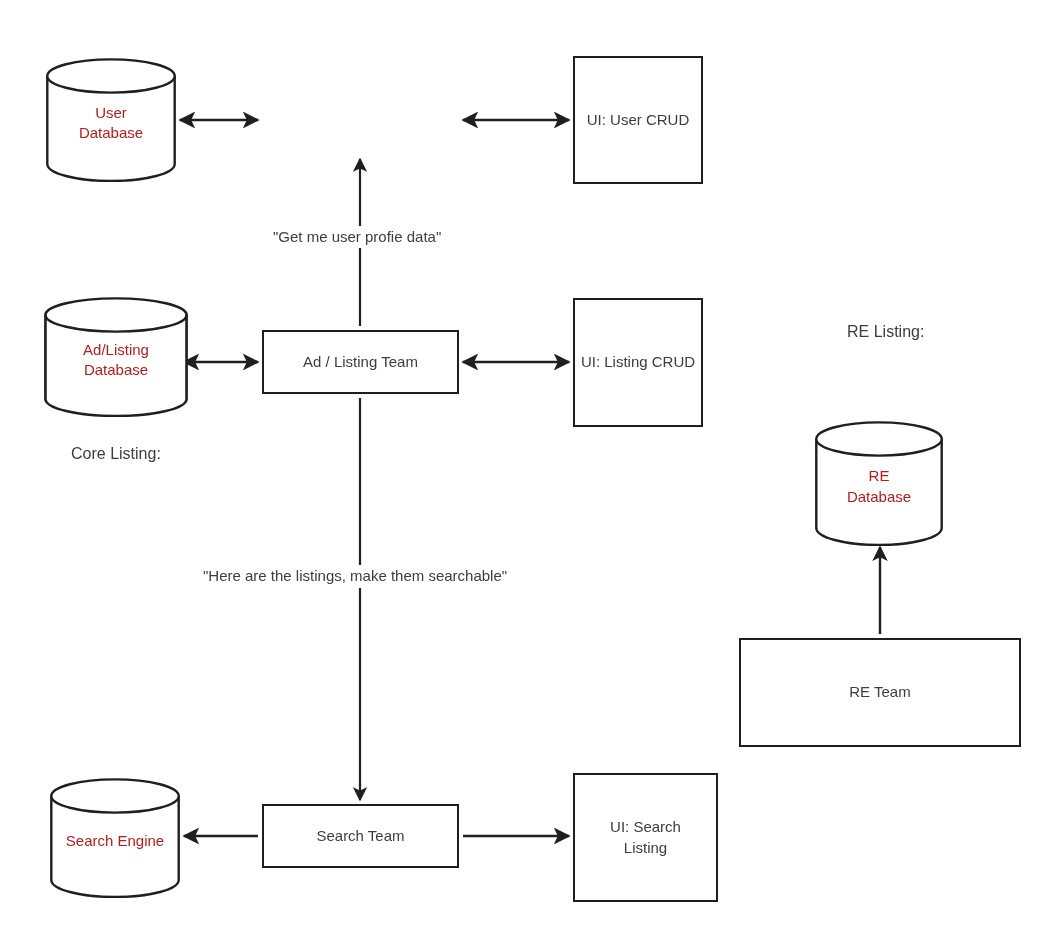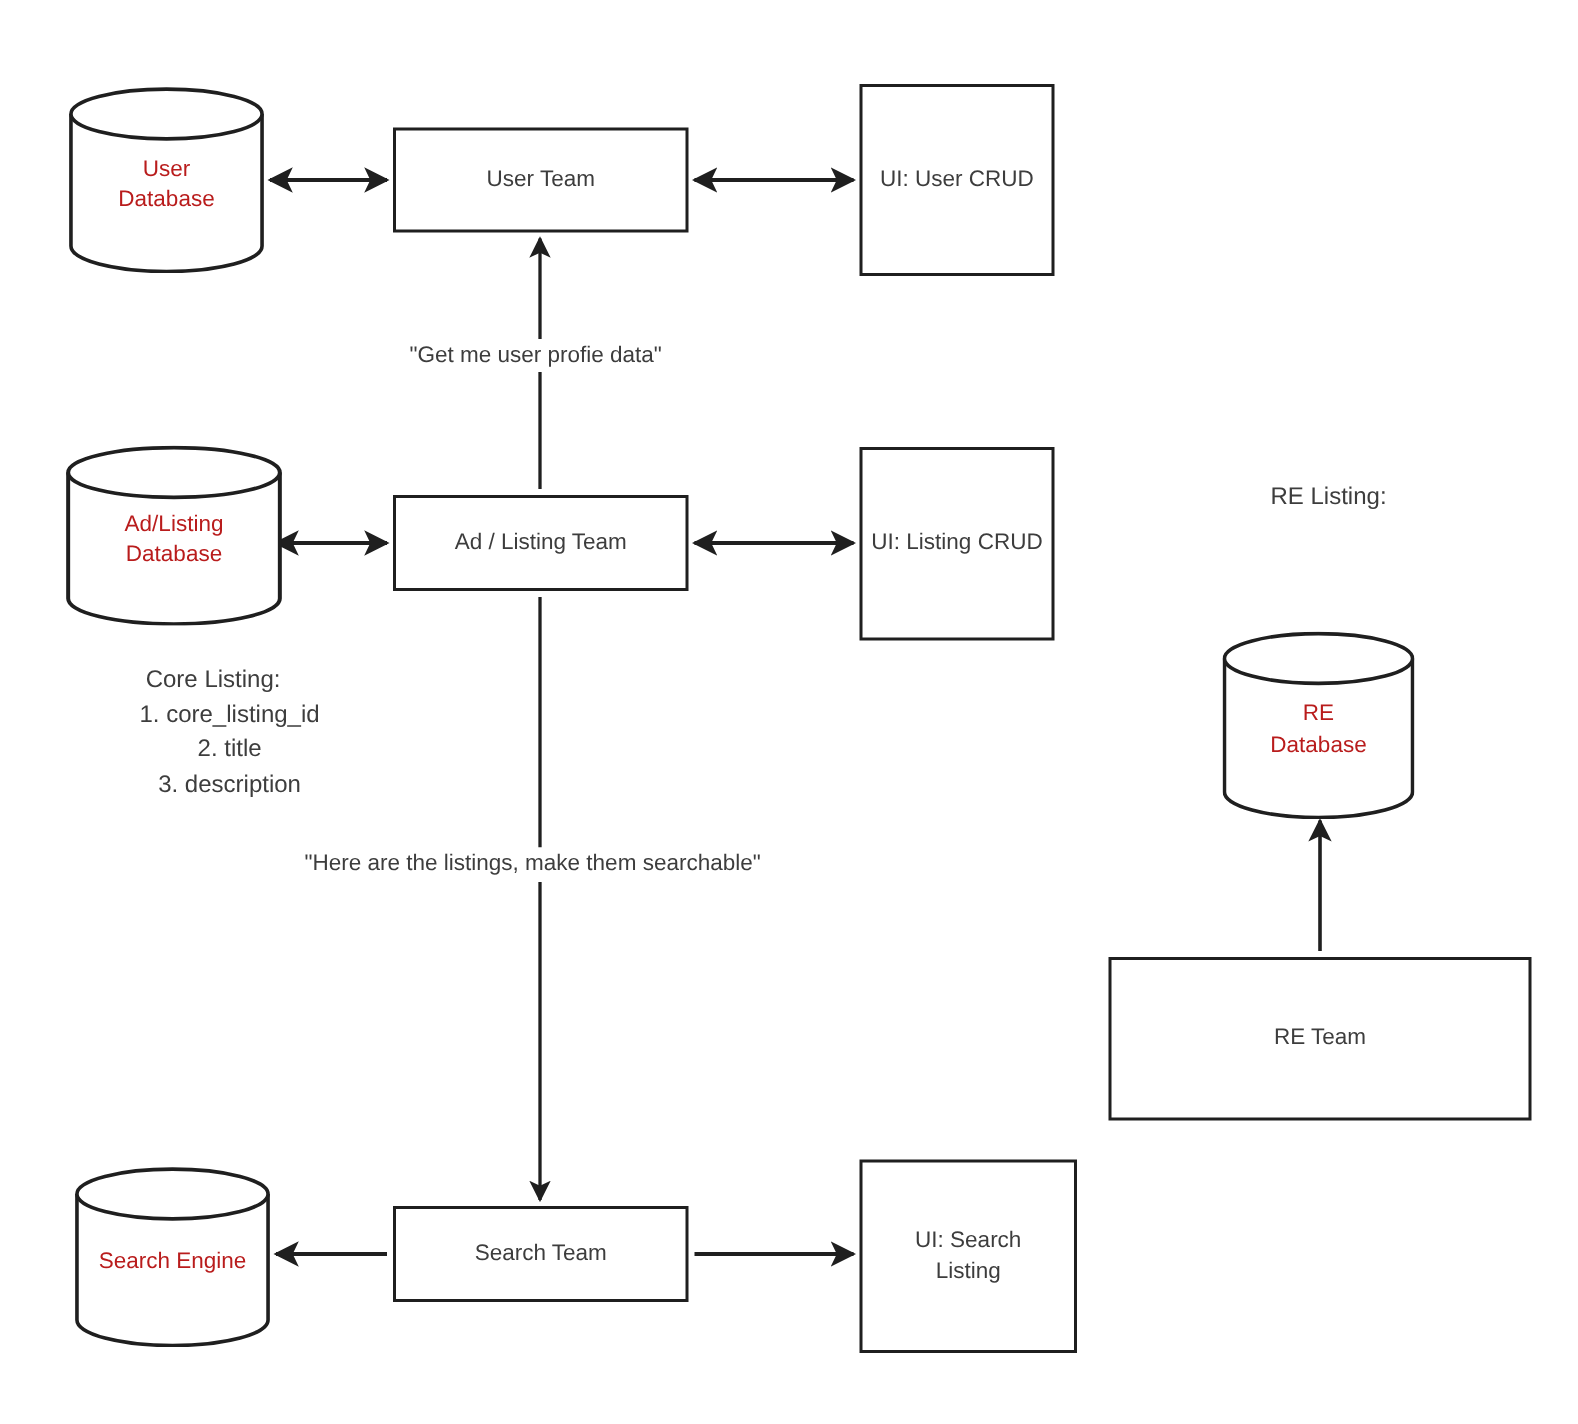--- a/index.html
+++ b/index.html
@@ -129,9 +129,6 @@
     <span class="cyl-label">User<br>Database</span>
   </div>
 
-  <div class="node box" style="left:262px; top:85px; width:197px; height:70px;">
-    <span>User Team</span>
-  </div>
 
   <div class="node box" style="left:573px; top:56px; width:130px; height:128px;">
     <span>UI: User CRUD</span>

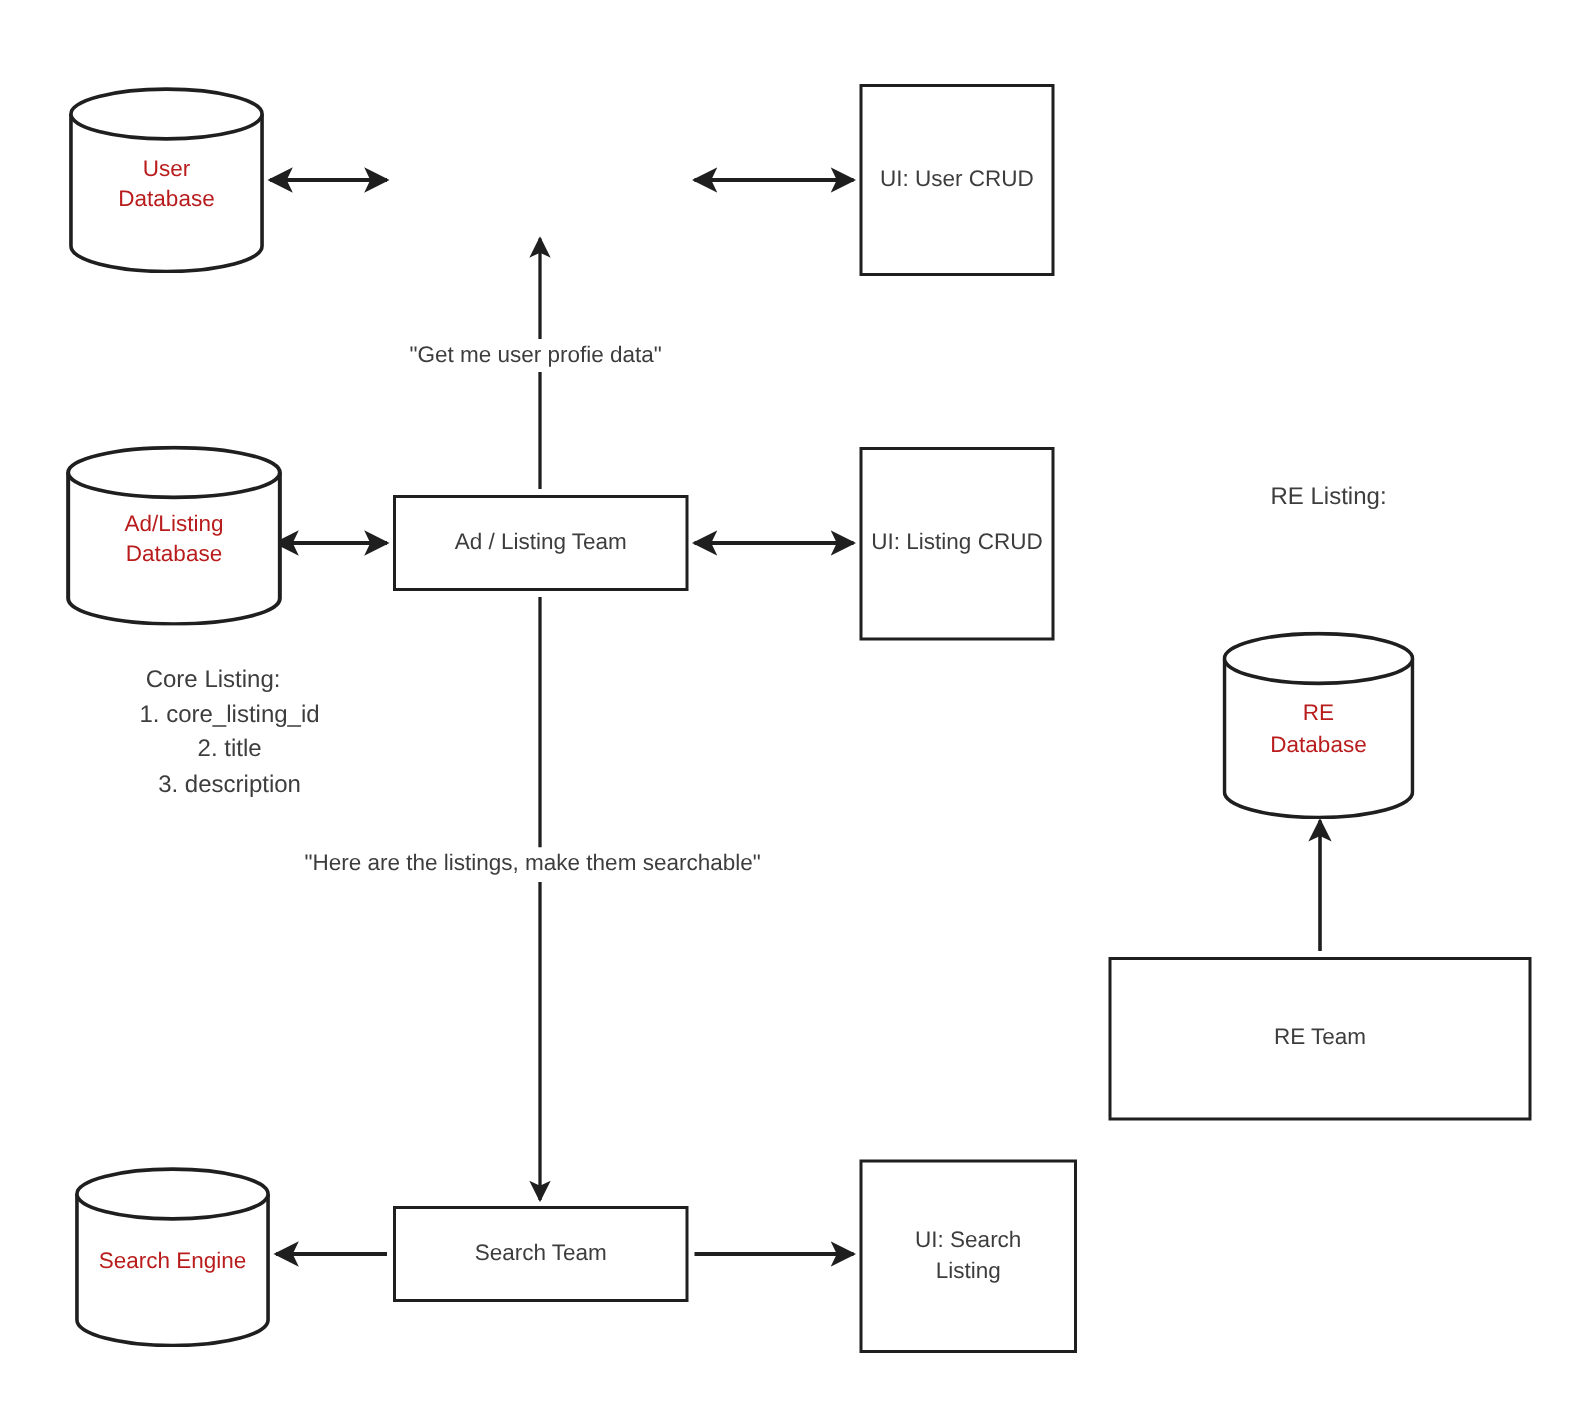--- a/index.html
+++ b/index.html
@@ -182,7 +182,7 @@
 
   <div class="edge-label" style="left:198px; top:565px;">"Here are the listings, make them searchable"</div>
 
-  <div class="note" style="left:71px; top:442px;text-align:center;">
+  <div class="note" style="left:71px; top:442px;">
     <span class="note-title">Core Listing:</span>
     <ul class="note-list">
       <li>1. core_listing_id</li>

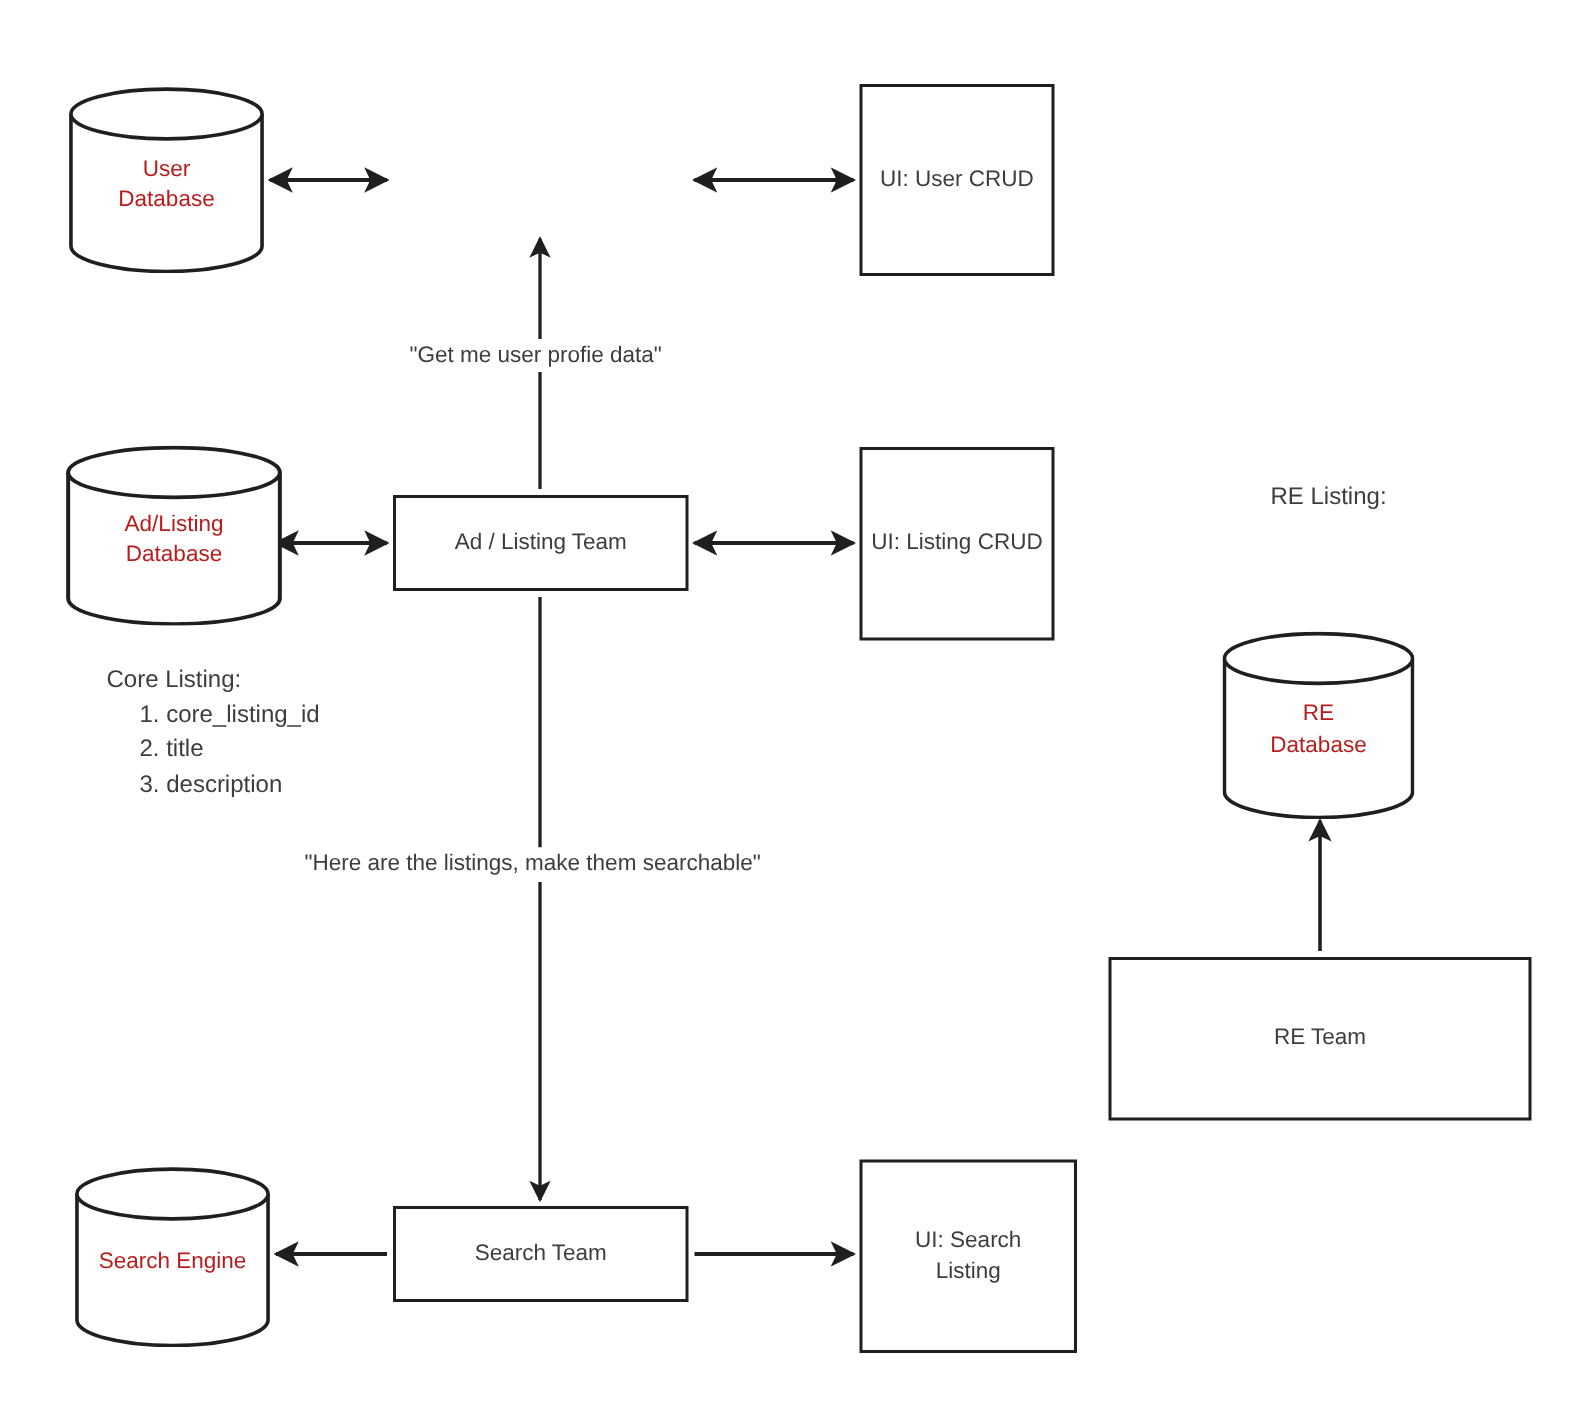--- a/index.html
+++ b/index.html
@@ -184,11 +184,6 @@
 
   <div class="note" style="left:71px; top:442px;">
     <span class="note-title">Core Listing:</span>
-    <ul class="note-list">
-      <li>1. core_listing_id</li>
-      <li>2. title</li>
-      <li>3. description</li>
-    </ul>
   </div>
 
   <div class="note" style="left:847px; top:320px;">

